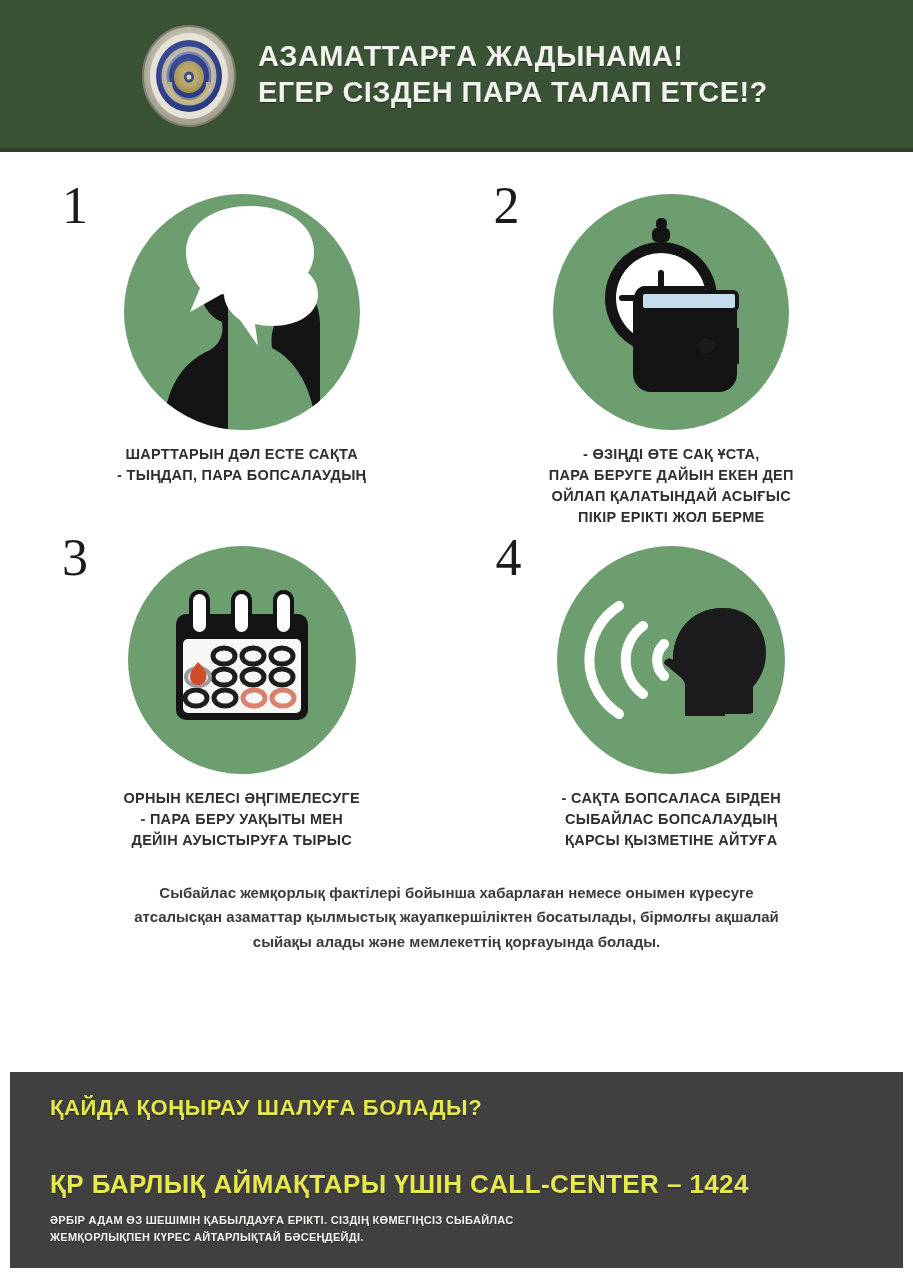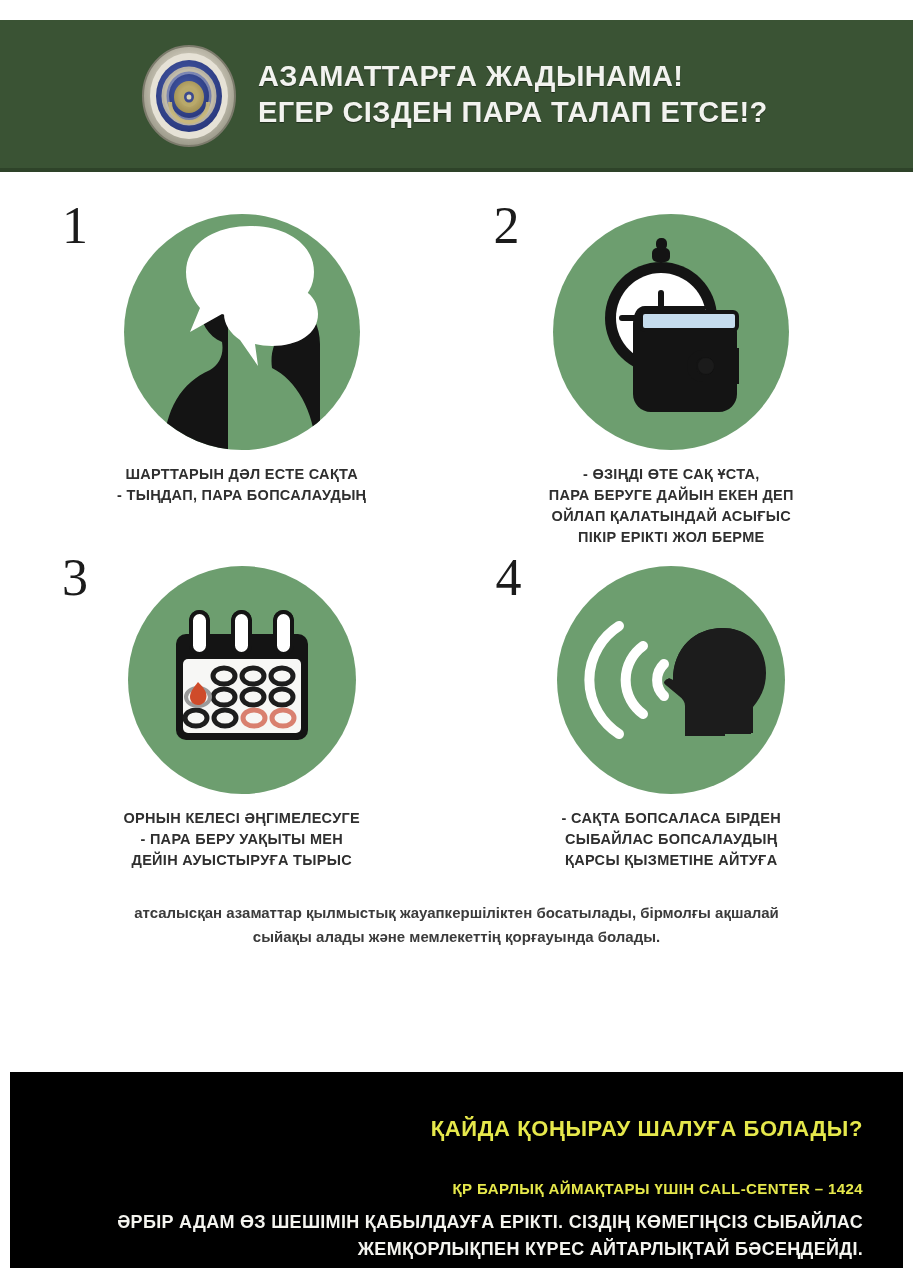--- a/index.html
+++ b/index.html
@@ -33,7 +33,6 @@
     box-sizing: border-box;
     flex: 0 0 auto;
     position: relative;
-    margin-top: 20px;
   }
   .header-emblem {
     width: 98px;

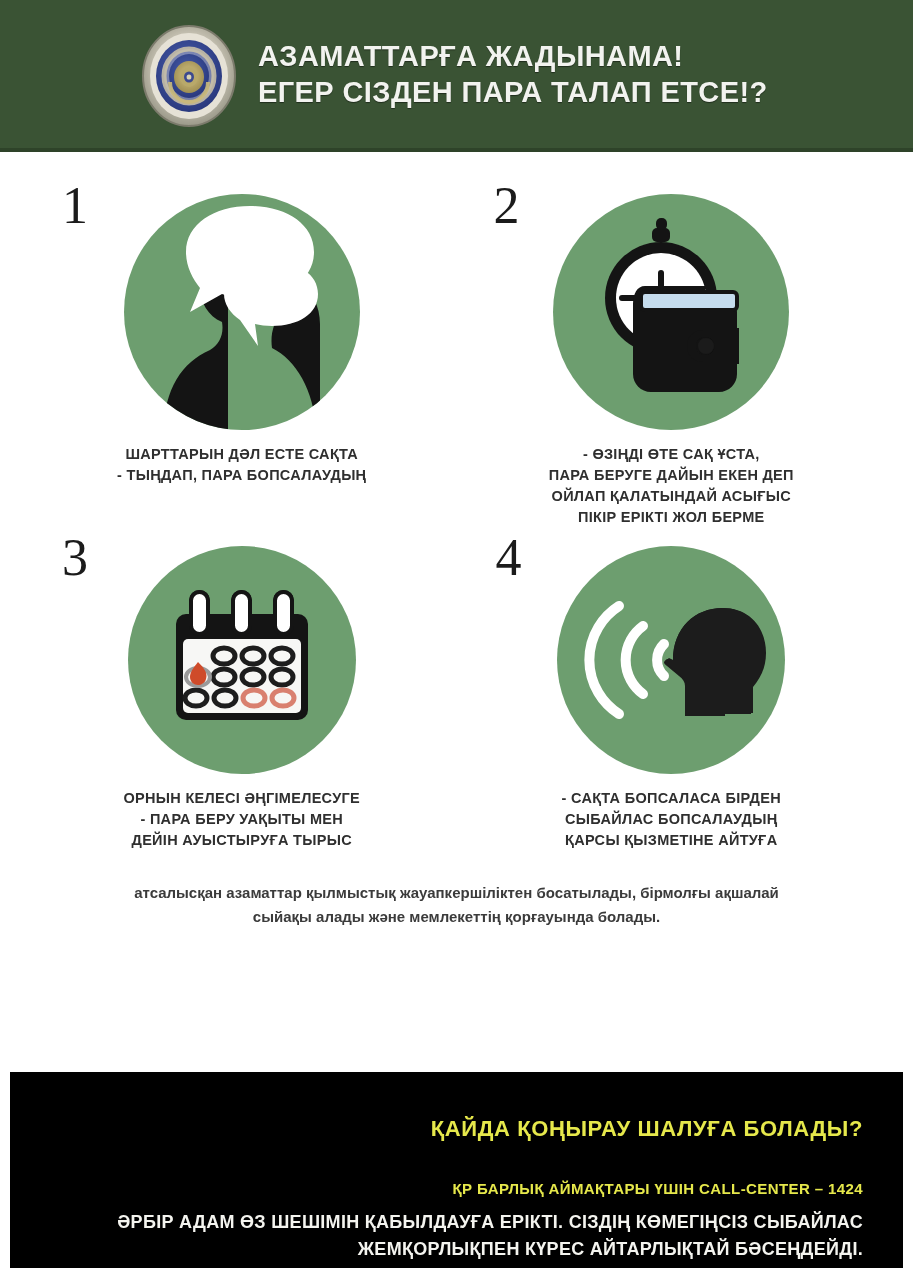--- a/index.html
+++ b/index.html
@@ -348,6 +348,7 @@
     </div>
 
     <div class="para">
+      <div>Сыбайлас жемқорлық фактілері бойынша хабарлаған немесе онымен күресуге</div>
       <div>атсалысқан азаматтар қылмыстық жауапкершіліктен босатылады, бірмолғы ақшалай</div>
       <div>сыйақы алады және мемлекеттің қорғауында болады.</div>
     </div>

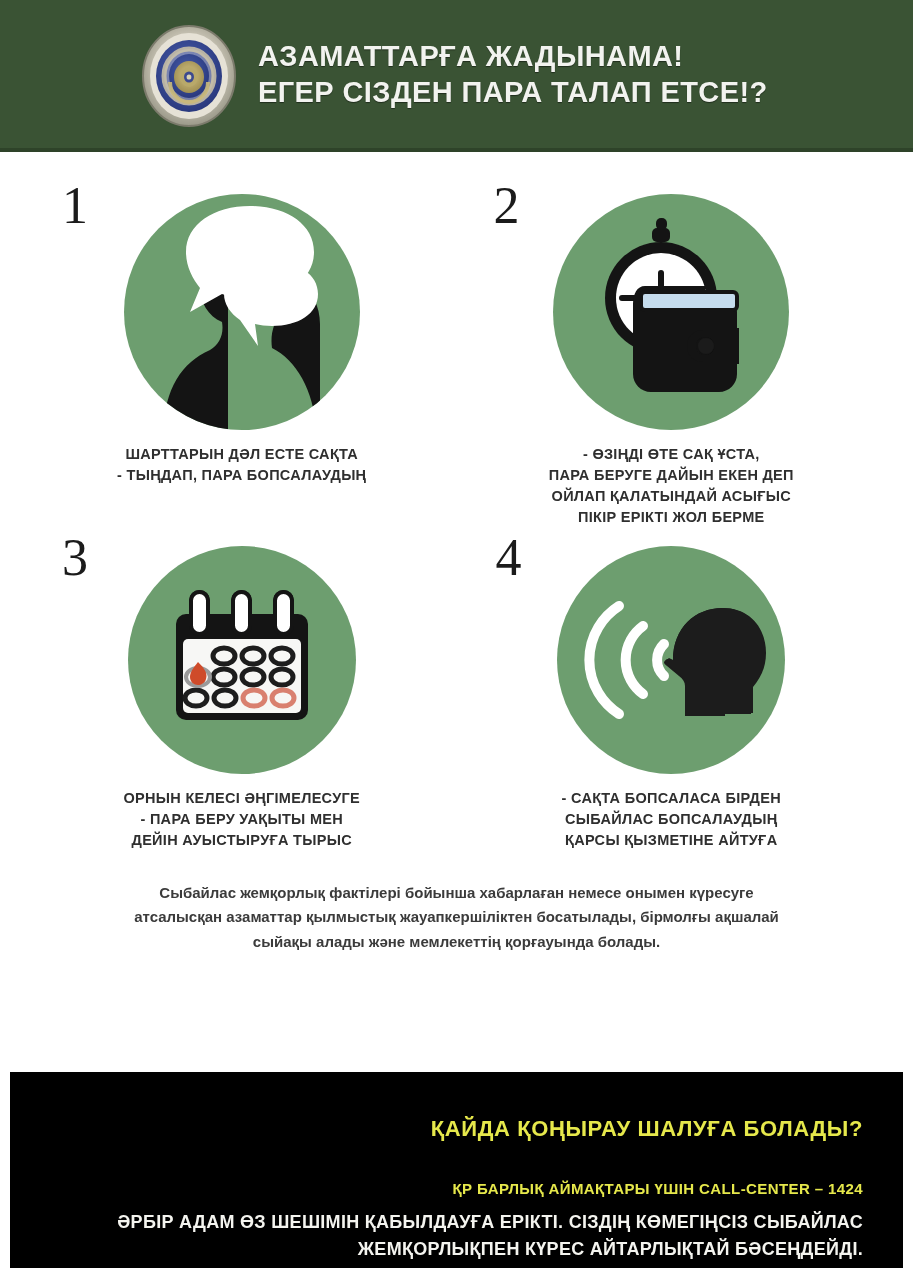--- a/index.html
+++ b/index.html
@@ -143,13 +143,13 @@
 
   
   .footer {
-    background: #000000;
+    background: #404040;
     flex: 0 0 auto;
     height: 196px;
     margin: 0 10px 12px 10px;
     box-sizing: border-box;
-    padding: 44px 40px 0 40px;
-    text-align: right;
+    padding: 23px 40px 0 40px;
+    text-align: left;
     position: relative;
   }
   .footer-heading {

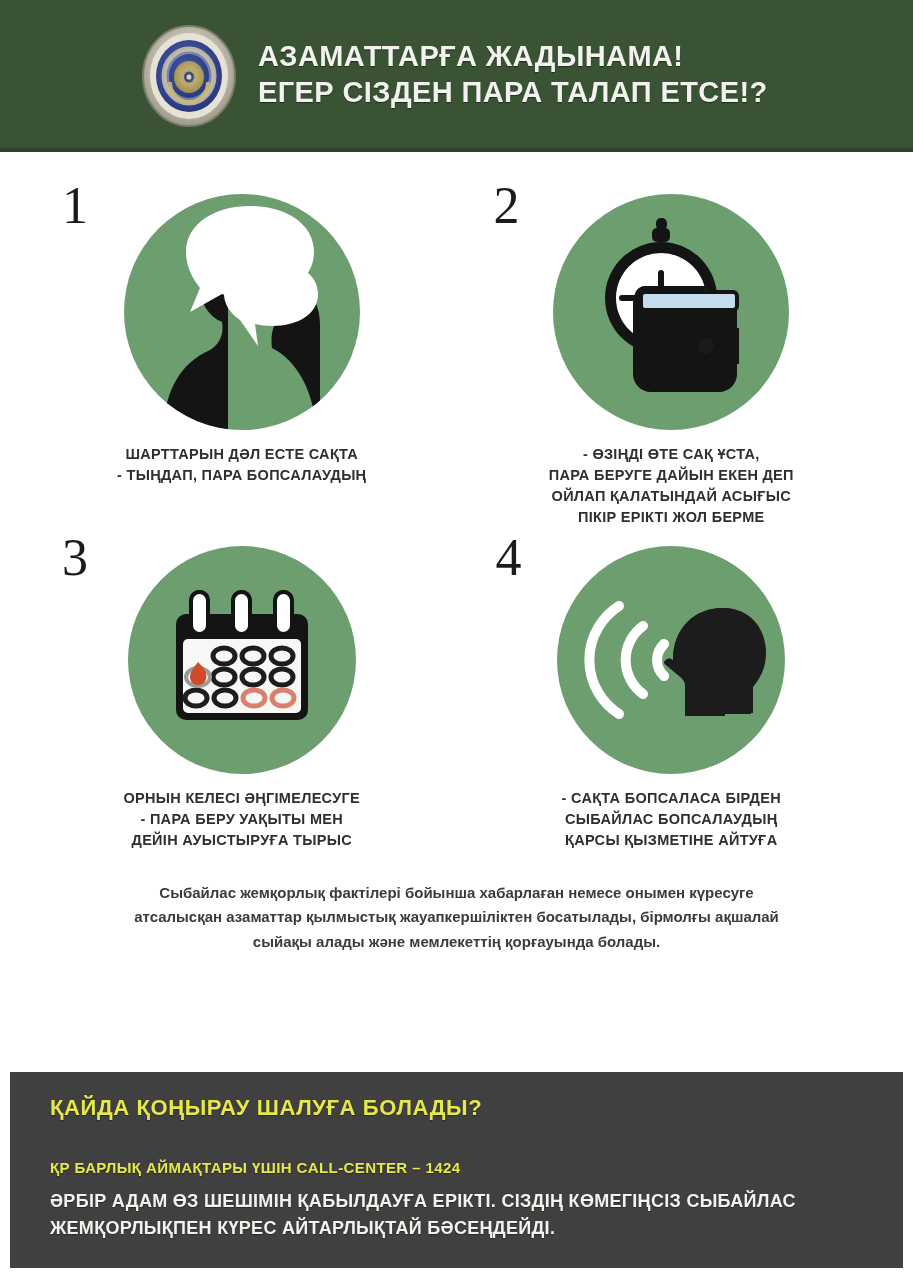--- a/index.html
+++ b/index.html
@@ -160,10 +160,10 @@
     text-shadow: 0 1px 1px rgba(0,0,0,0.4);
   }
   .footer-call {
-    margin-top: 38px;
+    margin-top: 48px;
     color: #e6e84b;
     font-weight: bold;
-    font-size: 15px;
+    font-size: 26px;
     letter-spacing: 0.4px;
     text-shadow: 0 1px 1px rgba(0,0,0,0.4);
   }

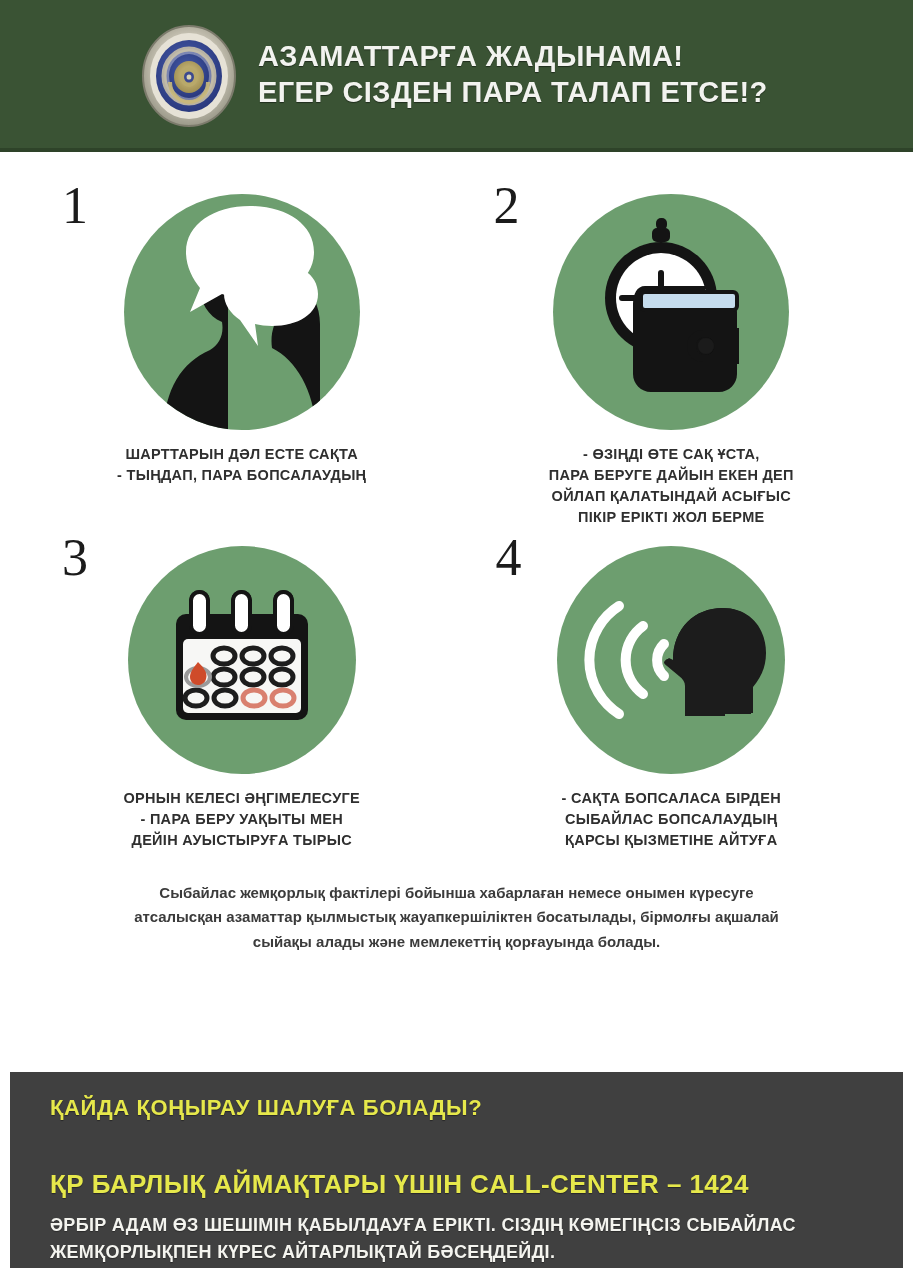--- a/index.html
+++ b/index.html
@@ -171,7 +171,7 @@
     margin-top: 12px;
     color: #f4f4ef;
     font-weight: bold;
-    font-size: 18px;
+    font-size: 11px;
     line-height: 1.5;
     letter-spacing: 0.3px;
     text-shadow: 0 1px 1px rgba(0,0,0,0.35);

